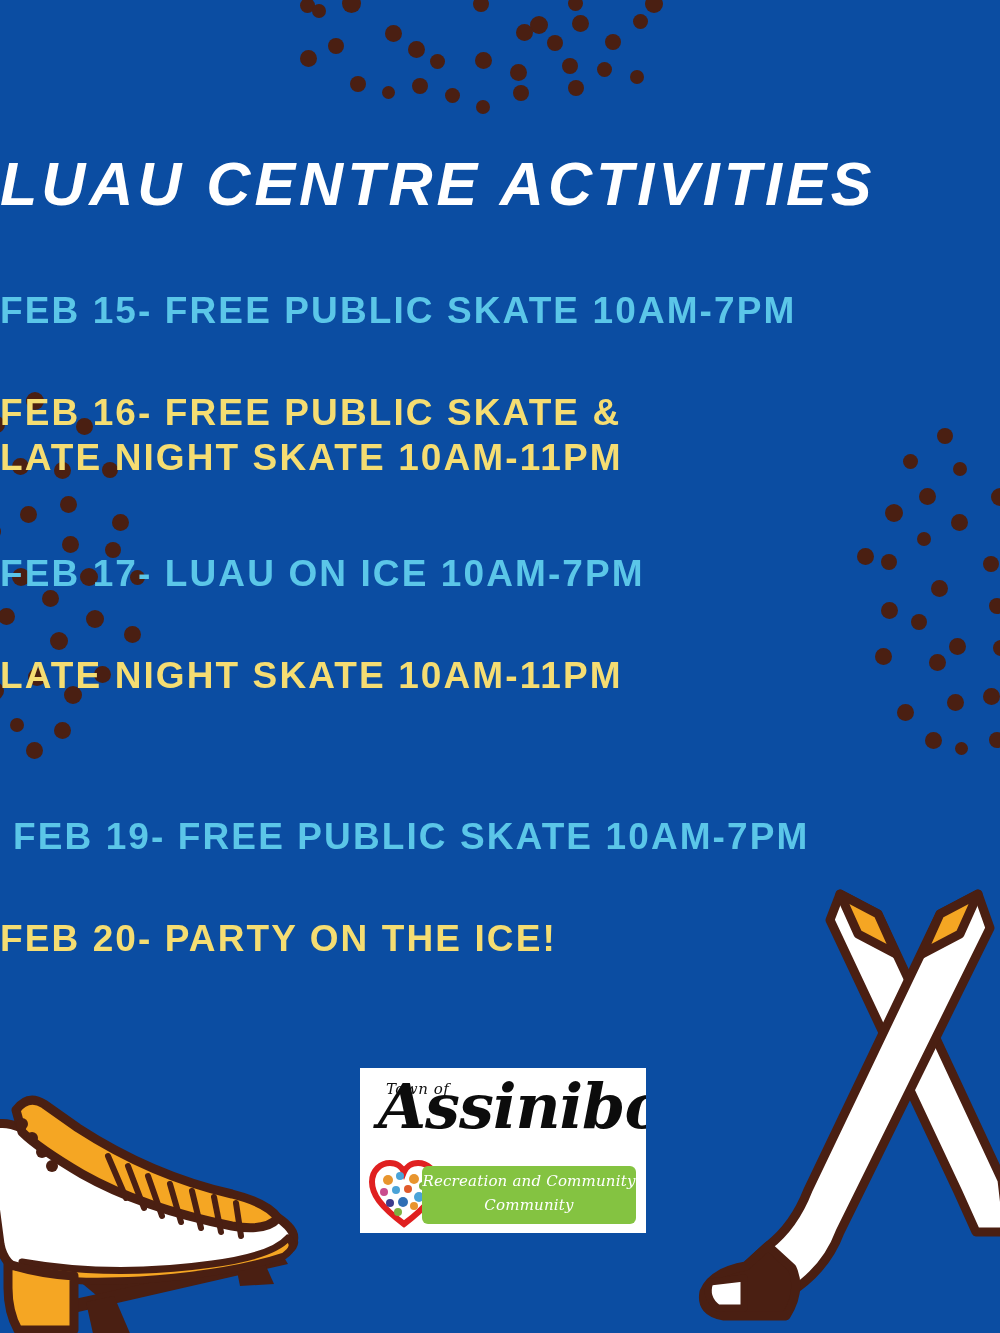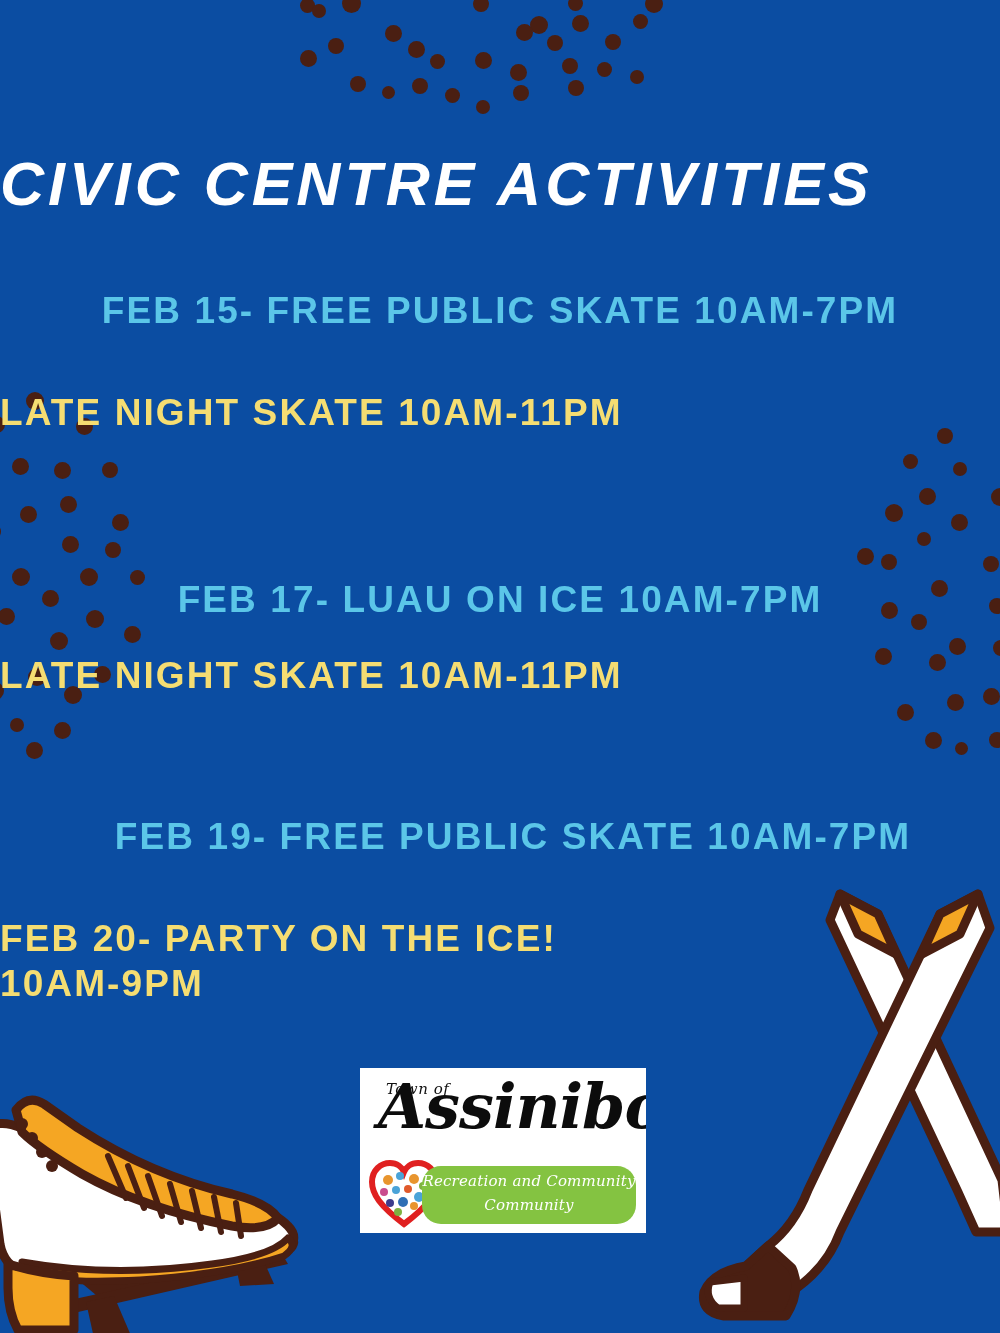--- a/index.html
+++ b/index.html
@@ -251,7 +251,7 @@
     <div class="dot" style="left:144px;top:300px;width:16px;height:16px;"></div>
   </div>
 
-  <div class="main-title">CIVIC CENTRE ACTIVITIES</div>
+  <div class="main-title">LUAU CENTRE ACTIVITIES</div>
 
   <div class="event-line ev1 ev-cyan">
     <span class="row">FEB 15- FREE PUBLIC SKATE 10AM-7PM</span>

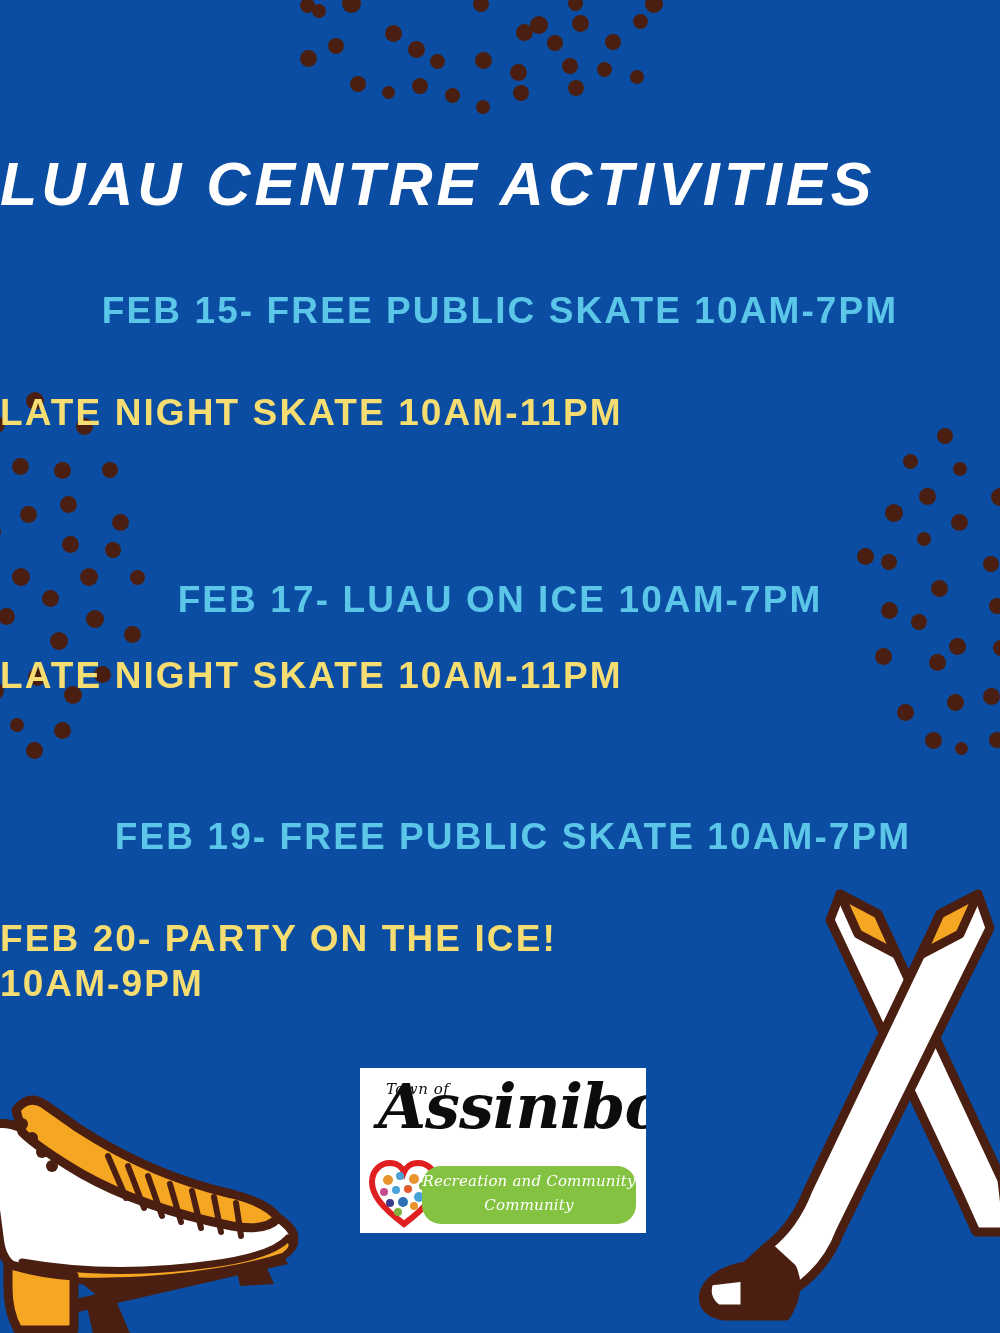--- a/index.html
+++ b/index.html
@@ -63,7 +63,7 @@
   }
   .event-line .row { display: block; white-space: nowrap; }
 
-  .ev-cyan  { color: #5BC6E8; text-align: center; }
+  .ev-cyan  { color: #5BC6E8; }
   .ev-yellow{ color: #F5DD72; }
 
   .ev1 { top: 288px;  font-size: 37px; }

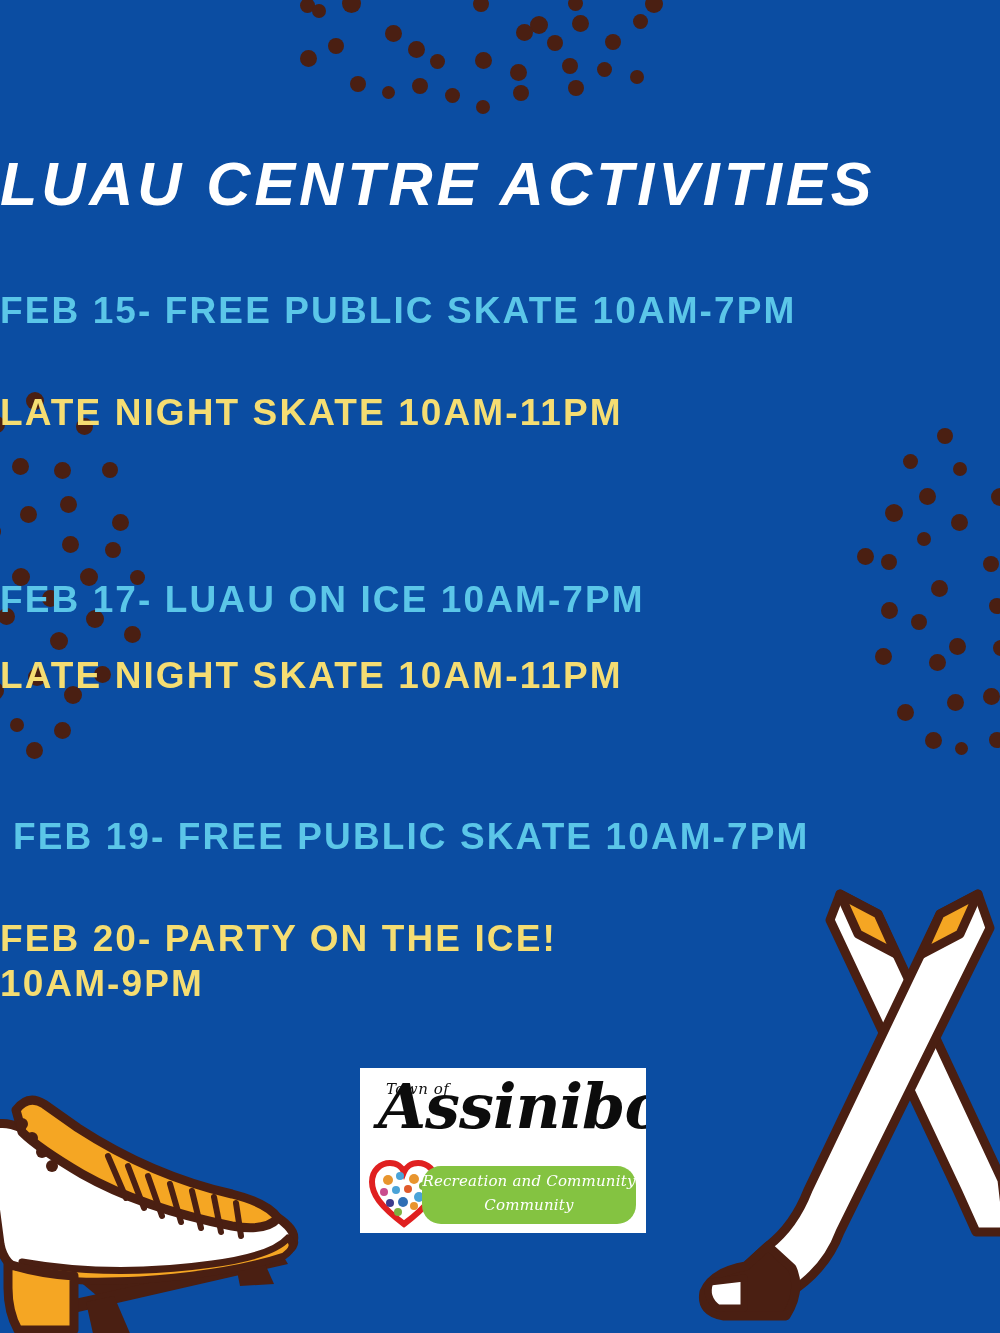--- a/index.html
+++ b/index.html
@@ -258,6 +258,7 @@
   </div>
 
   <div class="event-line ev2 ev-yellow">
+    <span class="row">FEB 16- FREE PUBLIC SKATE &amp;</span>
     <span class="row">LATE NIGHT SKATE 10AM-11PM</span>
   </div>
 

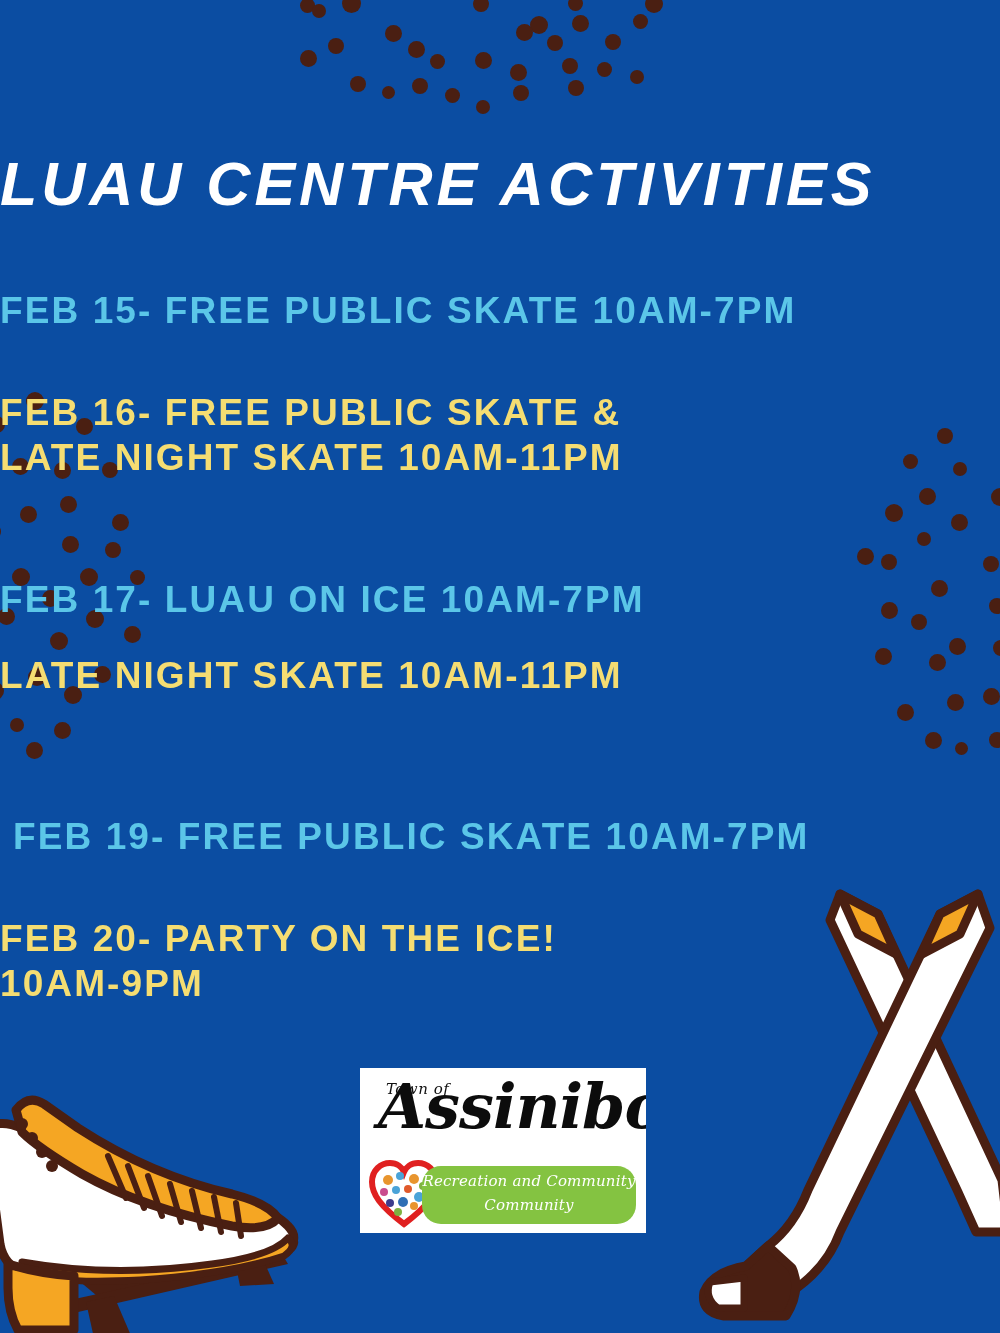--- a/index.html
+++ b/index.html
@@ -68,7 +68,7 @@
 
   .ev1 { top: 288px;  font-size: 37px; }
   .ev2 { top: 390px;  font-size: 37px; }
-  .ev3 { top: 551px;  font-size: 37px; margin-top: 26px; }
+  .ev3 { top: 551px;  font-size: 37px; }
   .ev4 { top: 653px;  font-size: 37px; }
   .ev5 { top: 814px;  font-size: 37px; padding-left: 13px; }
   .ev6 { top: 916px;  font-size: 37px; }

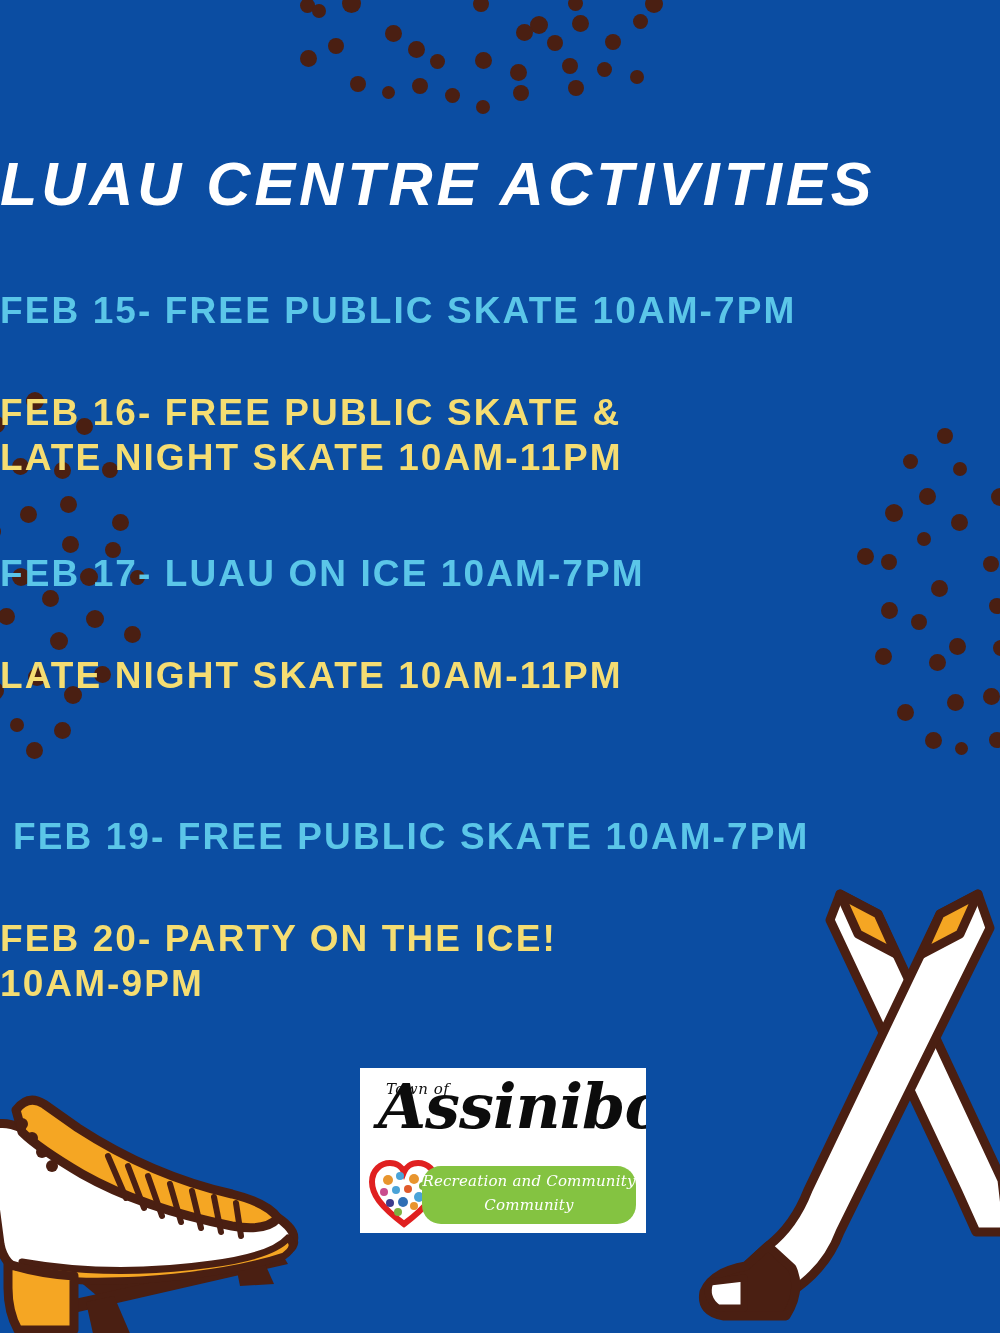--- a/index.html
+++ b/index.html
@@ -276,7 +276,6 @@
 
   <div class="event-line ev6 ev-yellow">
     <span class="row">FEB 20- PARTY ON THE ICE!</span>
-    <span class="row">10AM-9PM</span>
   </div>
 
   <svg class="skate" viewBox="0 0 330 290" xmlns="http://www.w3.org/2000/svg">

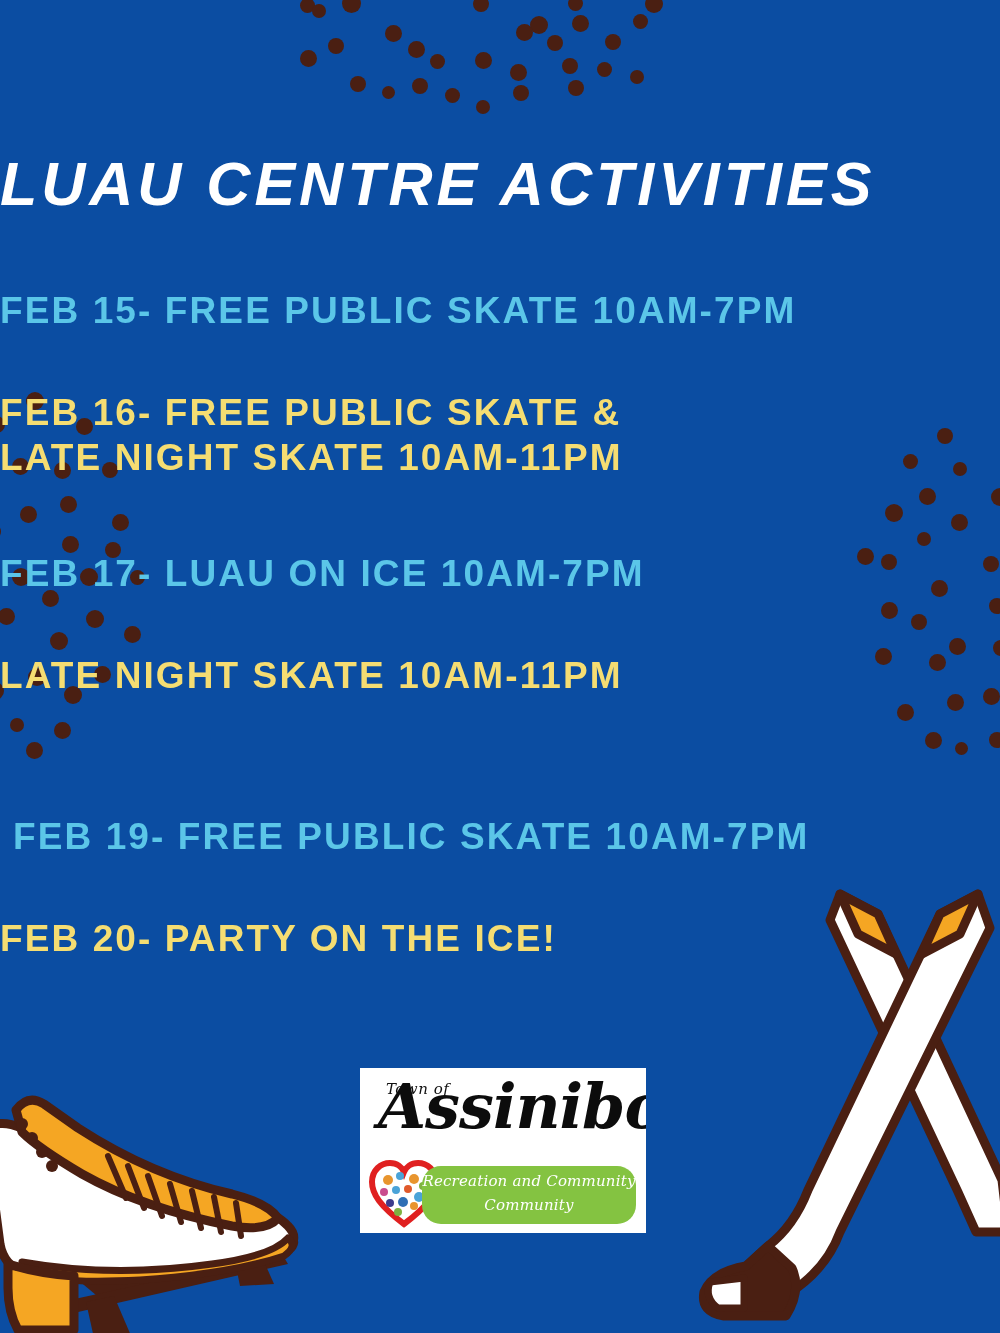--- a/index.html
+++ b/index.html
@@ -114,7 +114,7 @@
     width: 214px;
     height: 58px;
     background: #84C341;
-    border-radius: 19px;
+    border-radius: 6px;
   }
   .logo-greenbar span {
     display: block;

